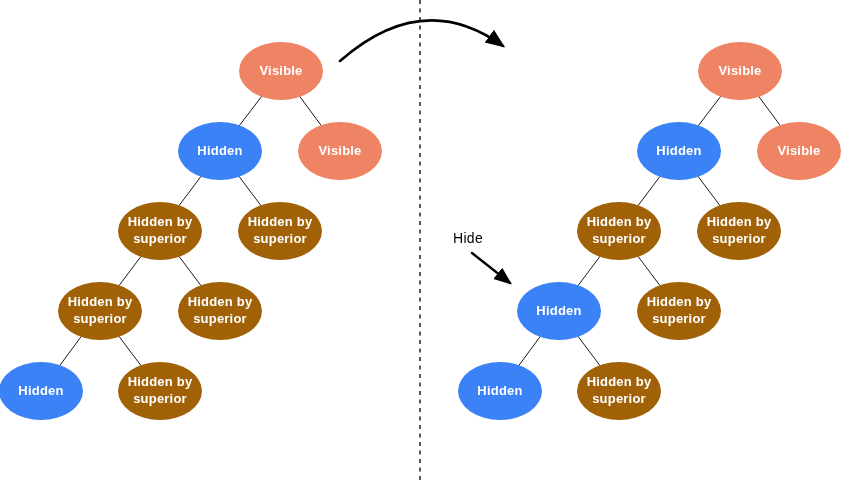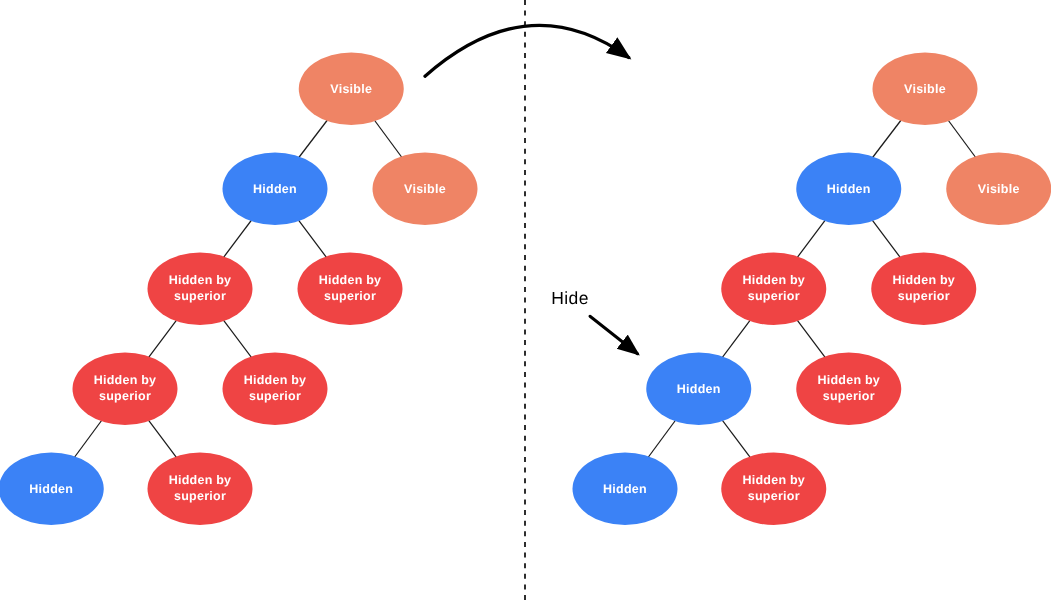--- a/index.html
+++ b/index.html
@@ -32,7 +32,7 @@
     justify-content: center;
     text-align: center;
     color: #ffffff;
-    font-size: 10px;
+    font-size: 13px;
     font-weight: 600;
     line-height: 1.3;
     letter-spacing: 0.2px;

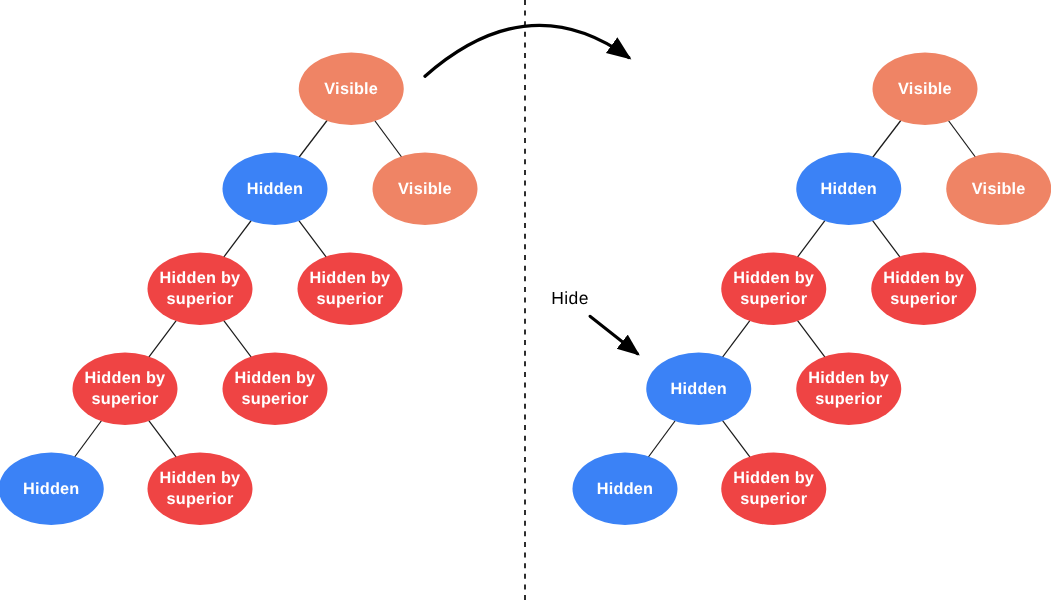--- a/index.html
+++ b/index.html
@@ -41,7 +41,7 @@
   }
   .node.visible { background: #EF8465; }
   .node.hidden { background: #3b82f6; }
-  .node.hidden_by_superior { background: #ef4444; }
+  .node.hidden_by_superior { background: #a16207; }
   .hide-label {
     position: absolute;
     color: #000000;

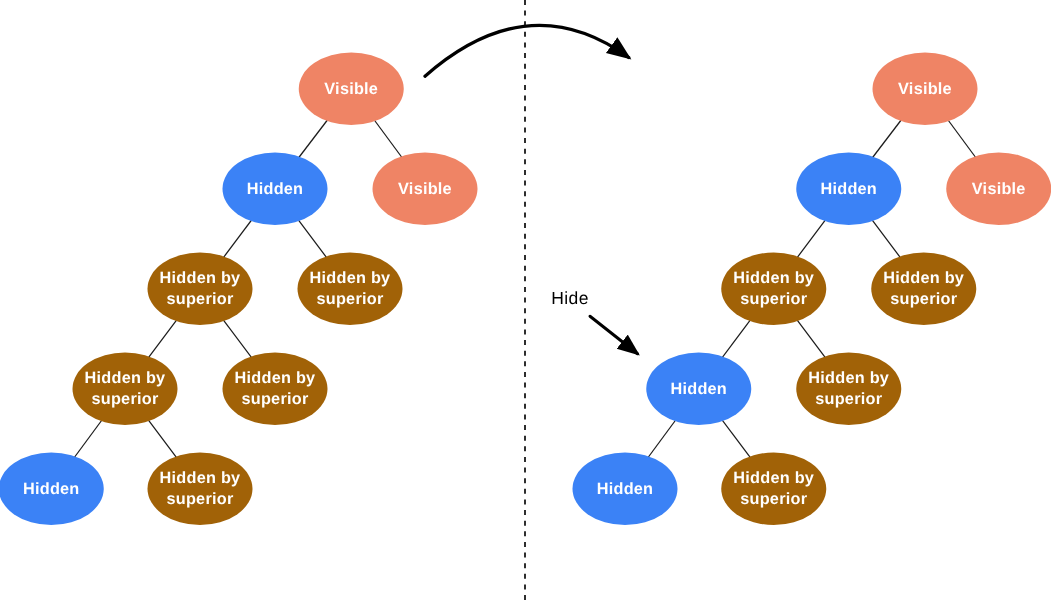--- a/index.html
+++ b/index.html
@@ -48,6 +48,7 @@
     font-size: 14px;
     font-weight: 400;
     letter-spacing: 0.3px;
+    margin-left: 12px;
   }
 </style>
 </head>

